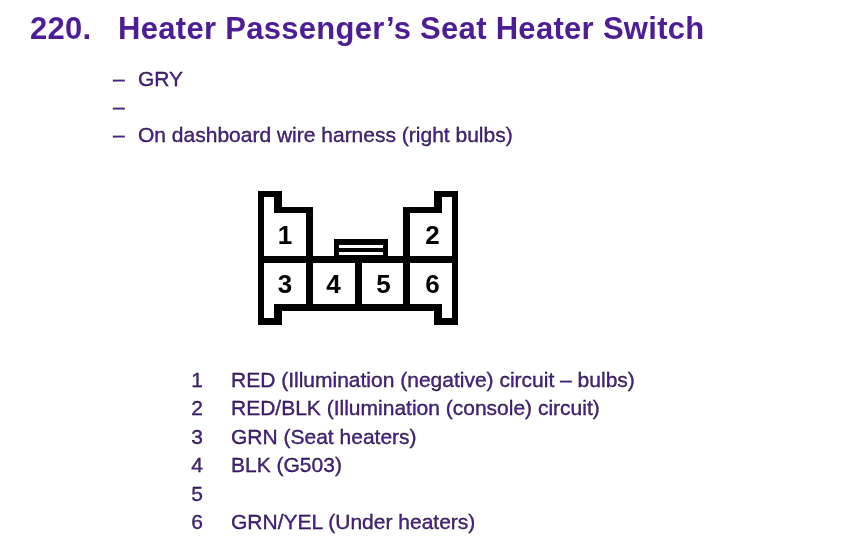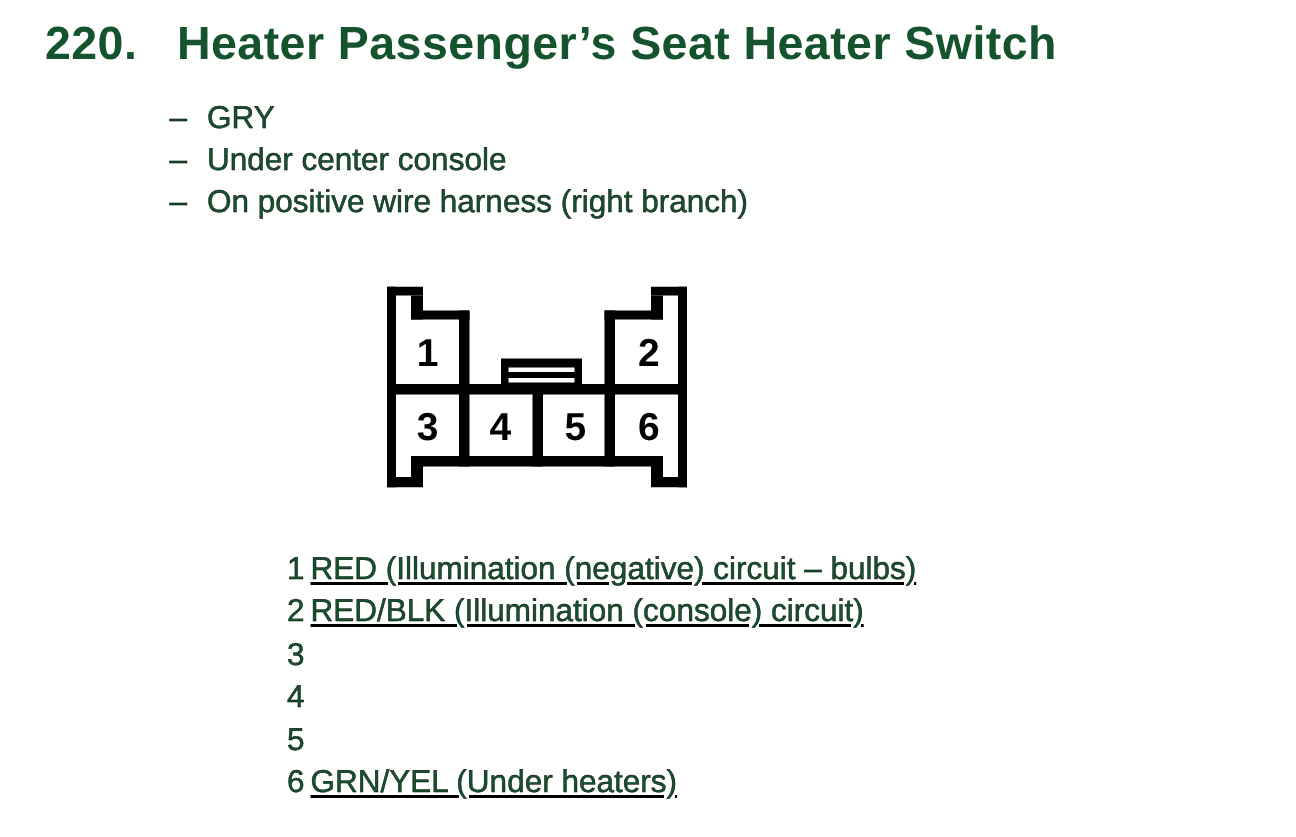--- a/index.html
+++ b/index.html
@@ -12,7 +12,7 @@
     width: 864px;
     height: 558px;
     background: #ffffff;
-    color: #14532d;
+    color: #4c1d95;
     font-family: "Liberation Sans", sans-serif;
     overflow: hidden;
   }

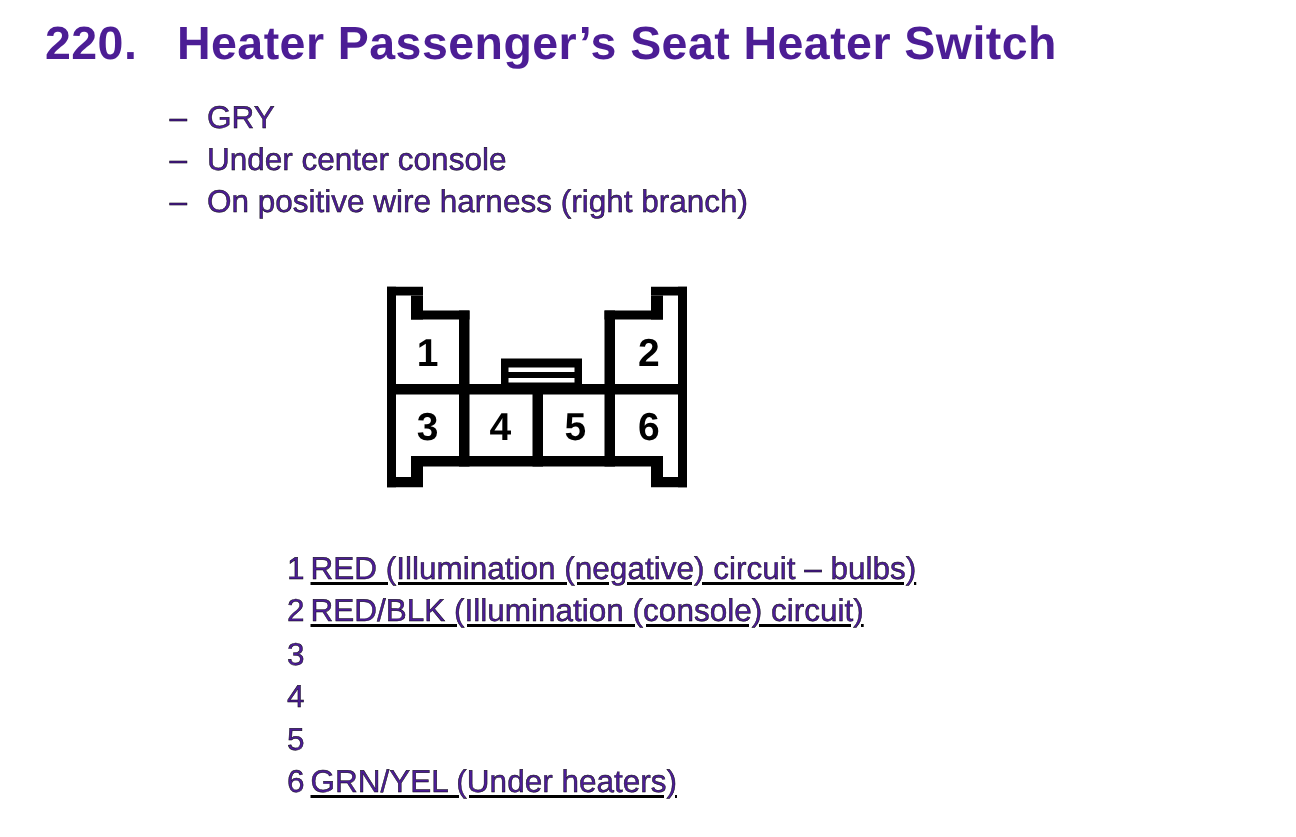--- a/index.html
+++ b/index.html
@@ -102,7 +102,6 @@
     </div>
     <div class="dline">
       <span class="dash">–</span>
-      <span>Under center console</span>
     </div>
     <div class="dline">
       <span class="dash">–</span>

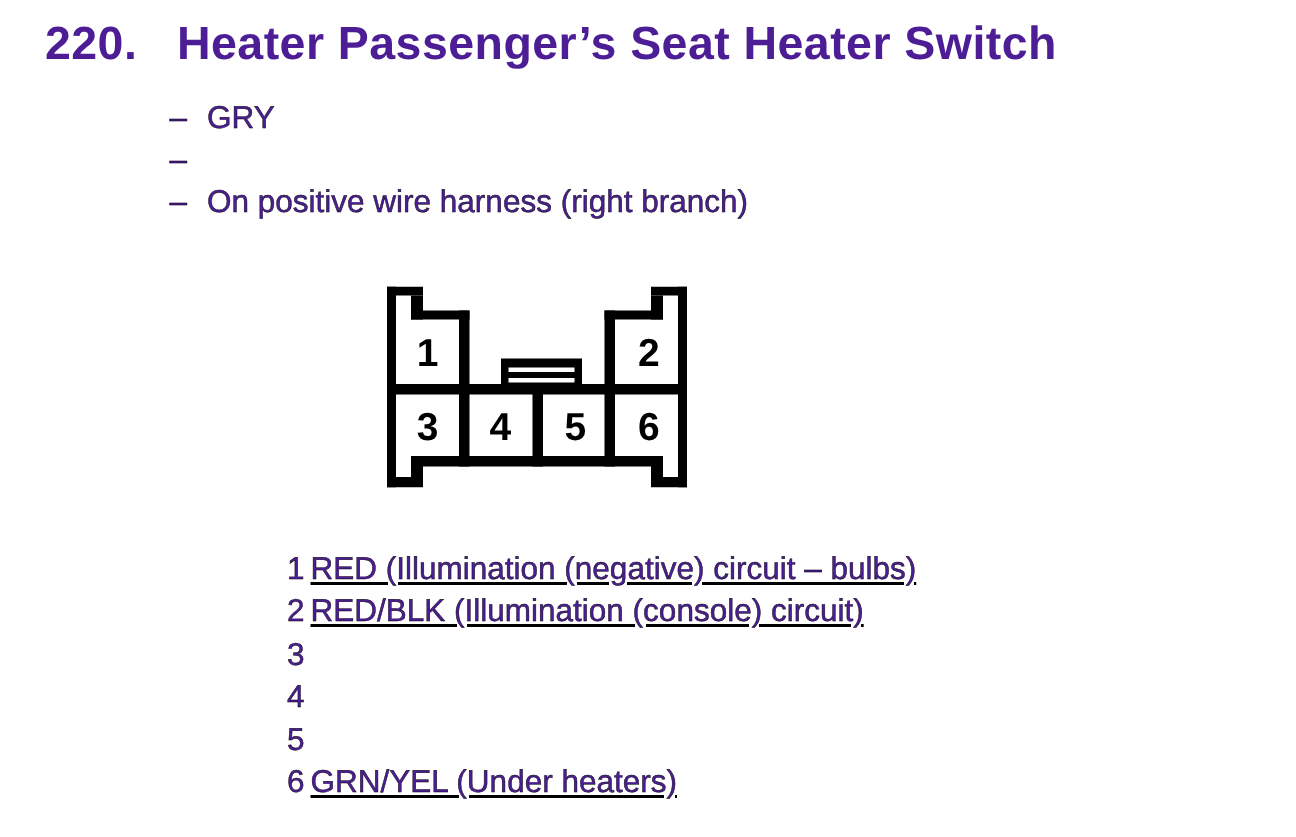--- a/index.html
+++ b/index.html
@@ -105,7 +105,7 @@
     </div>
     <div class="dline">
       <span class="dash">–</span>
-      <span>On positive wire harness (right branch)</span>
+      <span>On dashboard wire harness (right bulbs)</span>
     </div>
   </div>
 

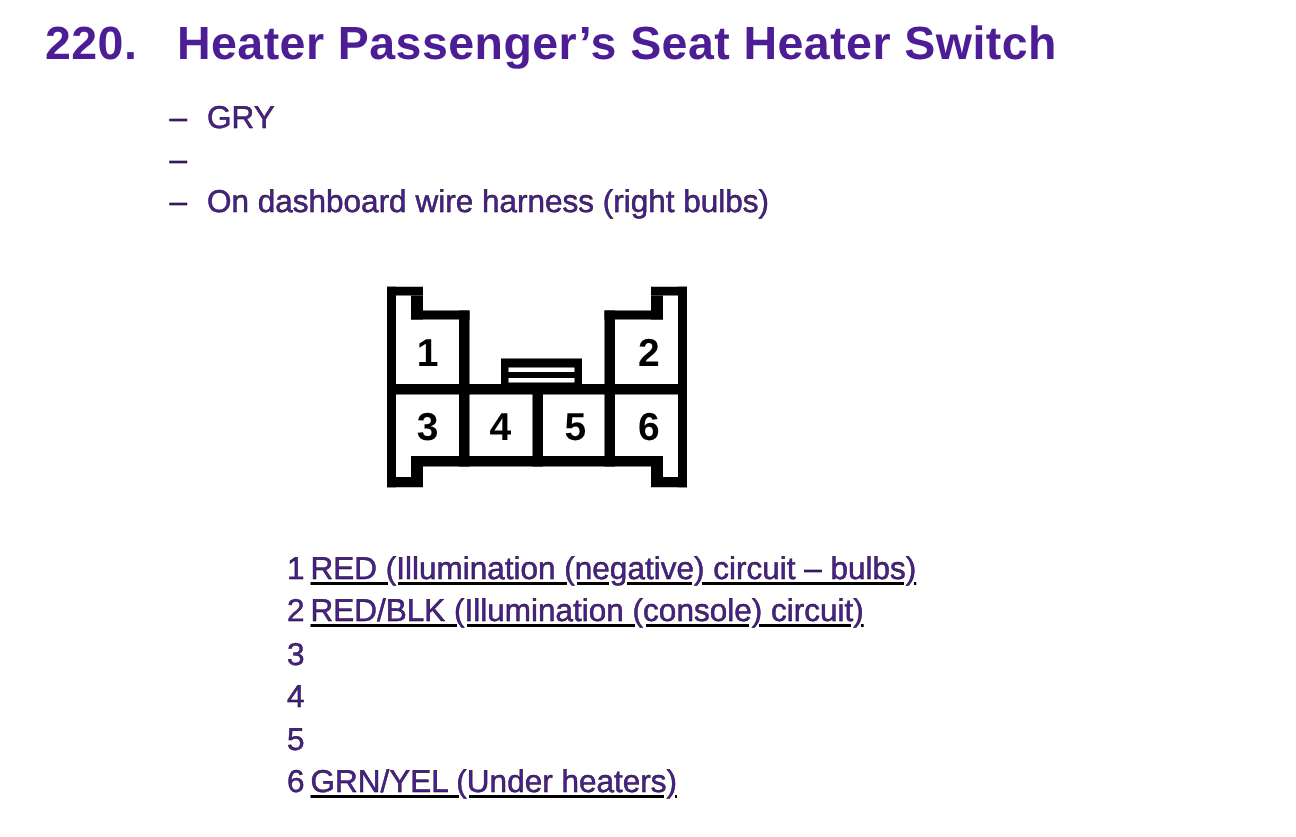--- a/index.html
+++ b/index.html
@@ -81,8 +81,7 @@
     flex: 0 0 auto;
   }
   .legend-label {
-    margin-left: 4px;
-    text-decoration: underline;
+    margin-left: 28px;
   }
 </style>
 </head>

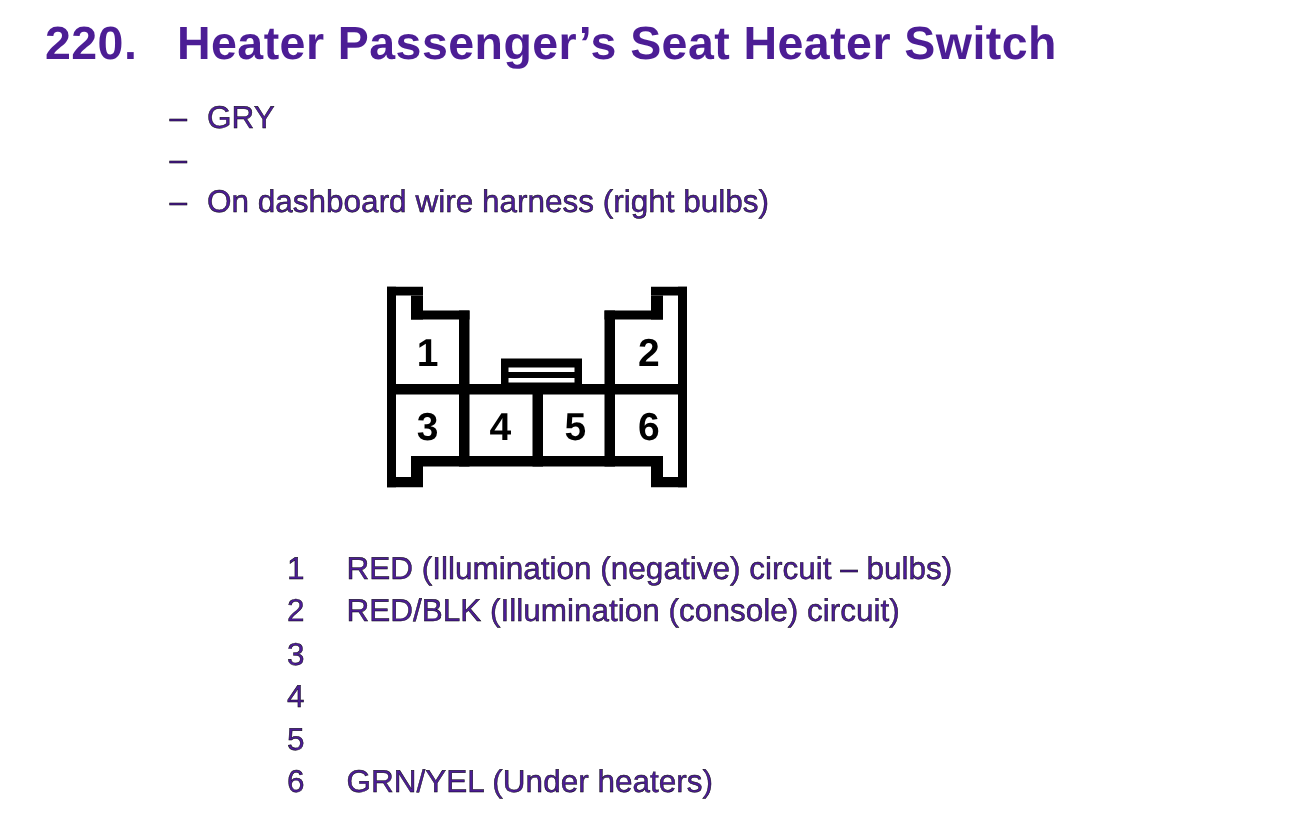--- a/index.html
+++ b/index.html
@@ -159,6 +159,7 @@
     </div>
     <div class="legend-row">
       <span class="legend-pin">3</span>
+      <span class="legend-label">GRN (Seat heaters)</span>
     </div>
     <div class="legend-row">
       <span class="legend-pin">4</span>

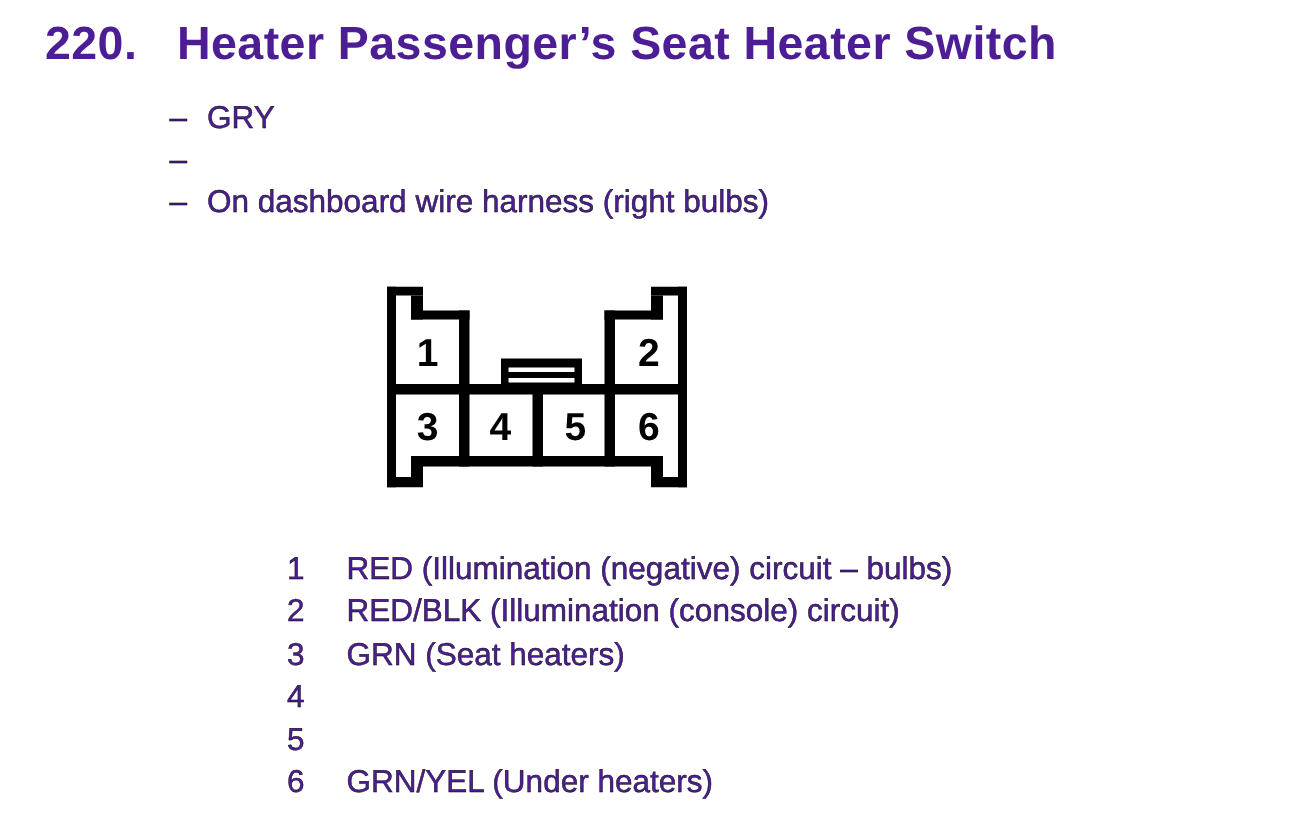--- a/index.html
+++ b/index.html
@@ -163,6 +163,7 @@
     </div>
     <div class="legend-row">
       <span class="legend-pin">4</span>
+      <span class="legend-label">BLK (G503)</span>
     </div>
     <div class="legend-row">
       <span class="legend-pin">5</span>

